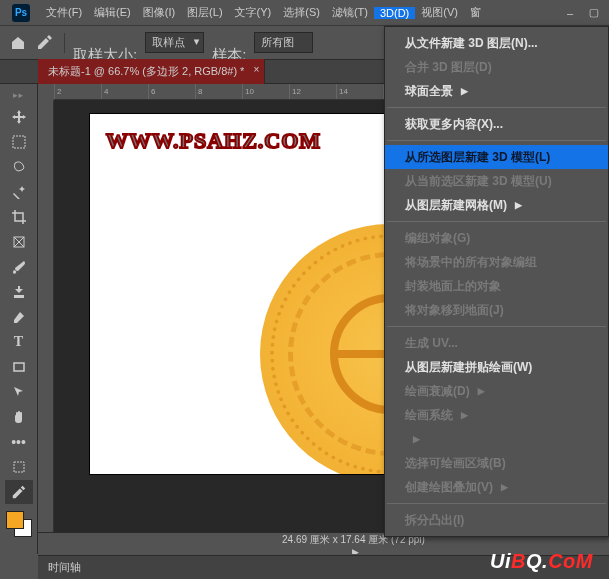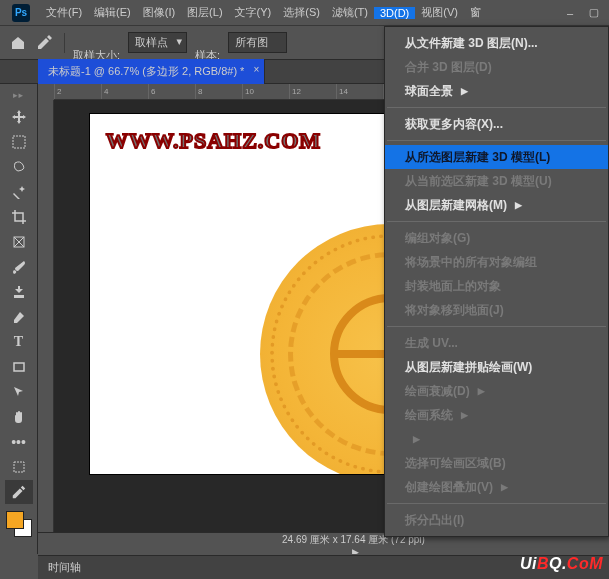--- a/index.html
+++ b/index.html
@@ -16,7 +16,7 @@
 .home-icon { width: 20px; height: 20px; display: flex; align-items: center; justify-content: center; }
 .eyedrop-icon { width: 20px; height: 20px; }
 .optionsbar .sep { width: 1px; height: 20px; background: #3a3a3a; }
-.opt-label { font-size: 11px; margin-top: 25px; }
+.opt-label { font-size: 15px; margin-top: 25px; }
 .opt-select { background: #3f3f3f; border: 1px solid #282828; padding: 2px 18px 2px 6px; font-size: 11px; color: #ccc; position: relative; }
 
 .tabbar { display: flex; align-items: center; height: 24px; background: #424242; border-bottom: 1px solid #2a2a2a; padding-left: 38px; }

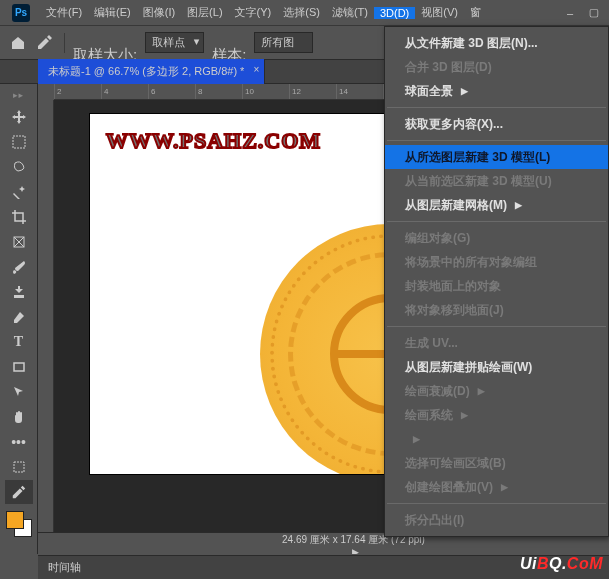--- a/index.html
+++ b/index.html
@@ -20,7 +20,7 @@
 .opt-select { background: #3f3f3f; border: 1px solid #282828; padding: 2px 18px 2px 6px; font-size: 11px; color: #ccc; position: relative; }
 
 .tabbar { display: flex; align-items: center; height: 24px; background: #424242; border-bottom: 1px solid #2a2a2a; padding-left: 38px; }
-.doc-tab { background: #1d4ed8; padding: 5px 20px 5px 10px; font-size: 11px; border-right: 1px solid #2a2a2a; position: relative; }
+.doc-tab { background: #7f1d1d; padding: 5px 20px 5px 10px; font-size: 11px; border-right: 1px solid #2a2a2a; position: relative; }
 .doc-tab .close { position: absolute; right: 5px; top: 5px; font-size: 10px; }
 
 .workarea { display: flex; height: 470px; }

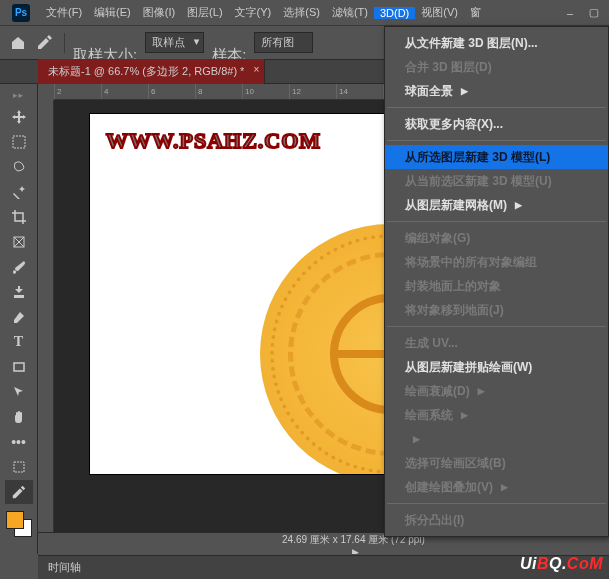--- a/index.html
+++ b/index.html
@@ -60,7 +60,7 @@
 .menu-item .submenu-arrow { font-size: 9px; margin-left: 8px; }
 .menu-sep { height: 1px; background: #6a6a6a; margin: 4px 2px; }
 
-.footer-wm { position: absolute; bottom: 6px; right: 6px; font-family: Arial, sans-serif; font-size: 16px; font-style: italic; font-weight: bold; letter-spacing: 0.5px; z-index: 200; }
+.footer-wm { position: absolute; bottom: 6px; right: 16px; font-family: Arial, sans-serif; font-size: 20px; font-style: italic; font-weight: bold; letter-spacing: 0.5px; z-index: 200; }
 .footer-wm .p1 { color: #fff; }
 .footer-wm .p2 { color: #ff2a2a; }
 .footer-wm .p3 { color: #fff; }

